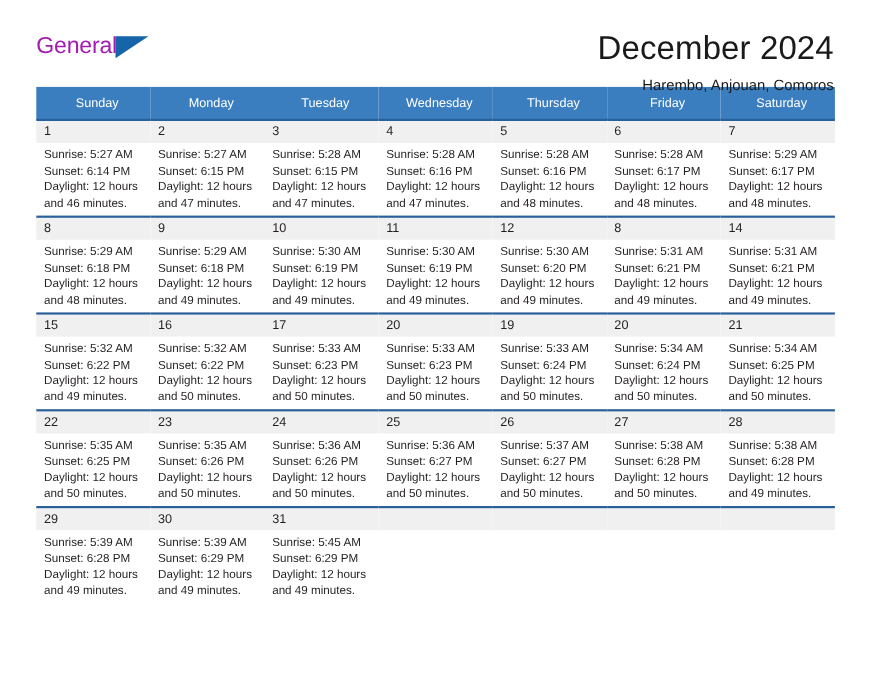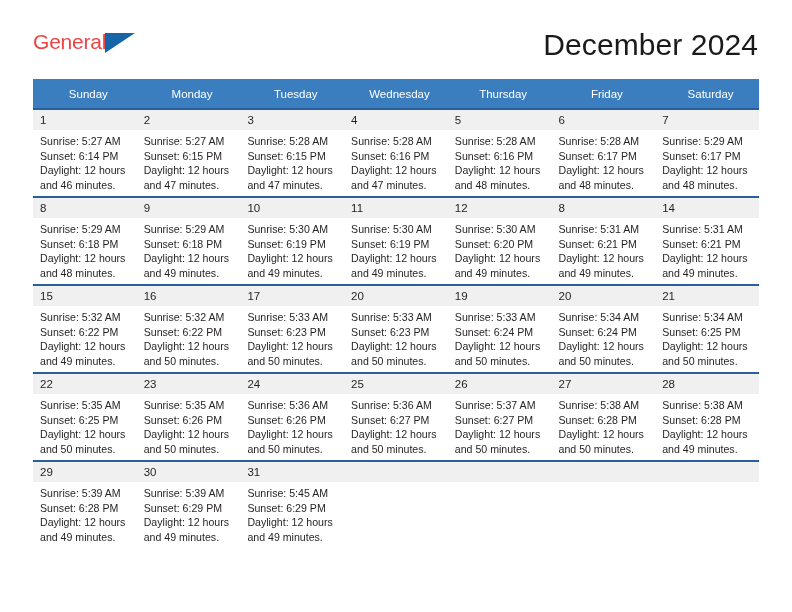--- a/index.html
+++ b/index.html
@@ -38,7 +38,7 @@
   }
   .logo-line1 {
     font-size: 21px;
-    color: #ef4444;
+    color: #a21caf;
     letter-spacing: -0.2px;
     line-height: 20px;
     display: block;

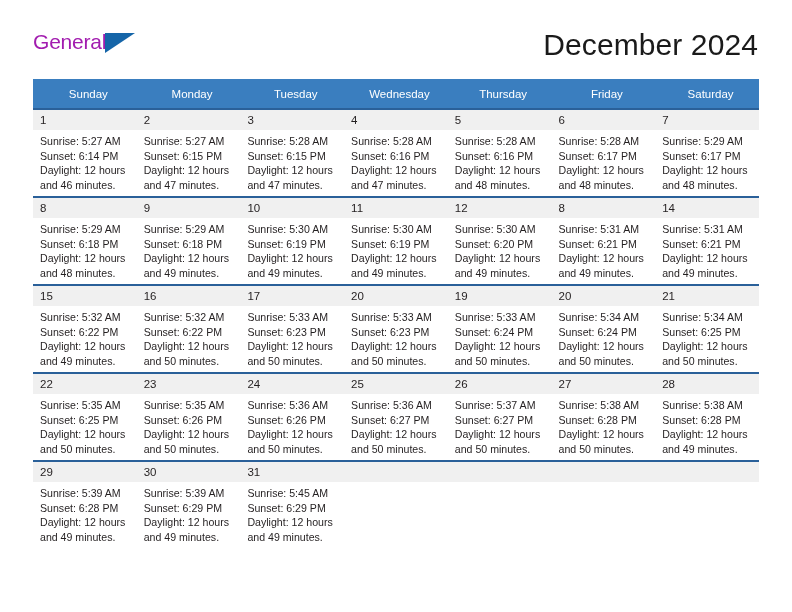--- a/index.html
+++ b/index.html
@@ -137,6 +137,7 @@
 
     <div class="title-block">
       <div class="cal-title">December 2024</div>
+      <div class="cal-subtitle">Harembo, Anjouan, Comoros</div>
     </div>
 
   </div>

